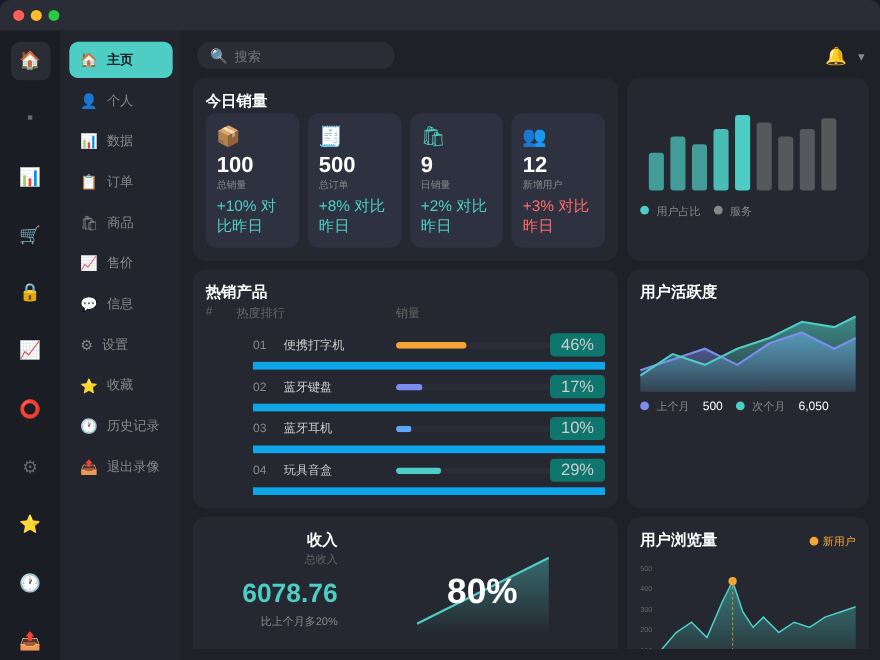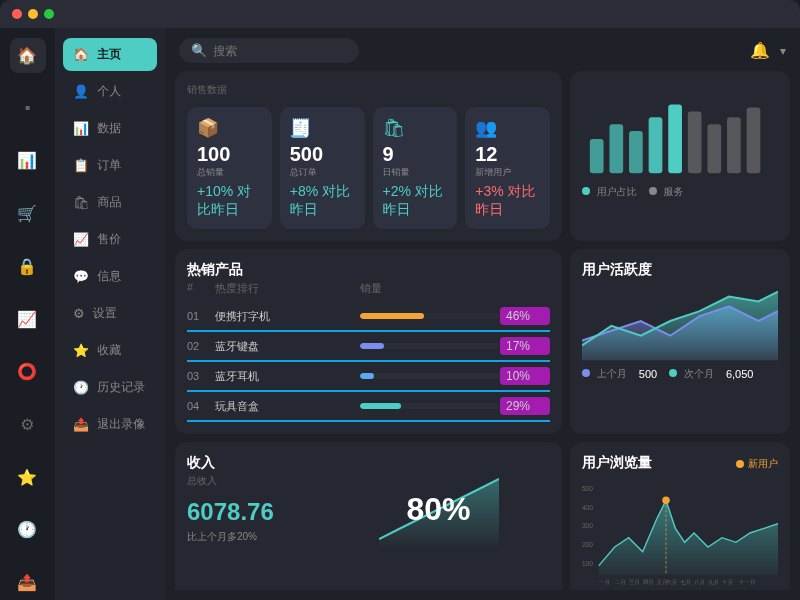--- a/index.html
+++ b/index.html
@@ -316,6 +316,7 @@
     <div class="dashboard-grid">
 
       <div class="card sales-card">
+        <div class="card-title">今日销量</div>
         <div class="card-subtitle">销售数据</div>
         <div class="sales-metrics">
           <div class="metric-item">

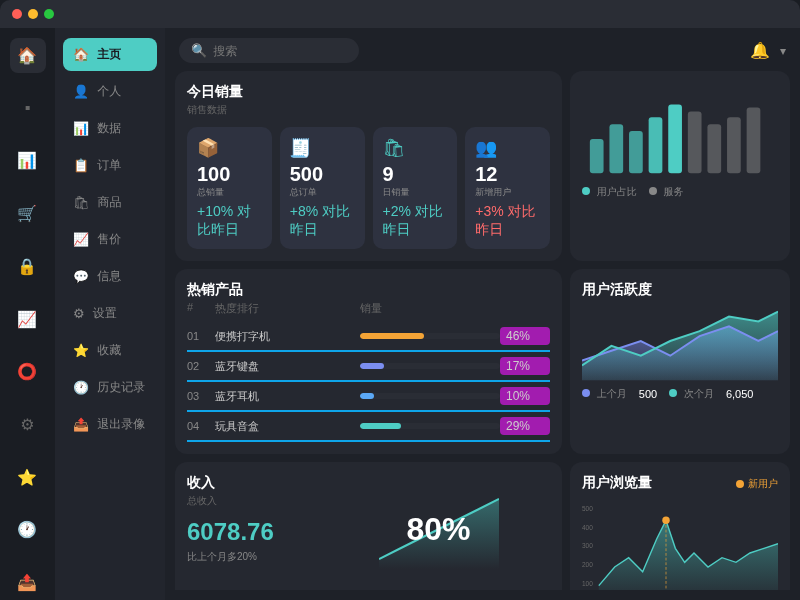--- a/index.html
+++ b/index.html
@@ -317,7 +317,6 @@
 
       <div class="card sales-card">
         <div class="card-title">今日销量</div>
-        <div class="card-subtitle">销售数据</div>
         <div class="sales-metrics">
           <div class="metric-item">
             <div class="metric-icon" style="color:#f4a436;">📦</div>

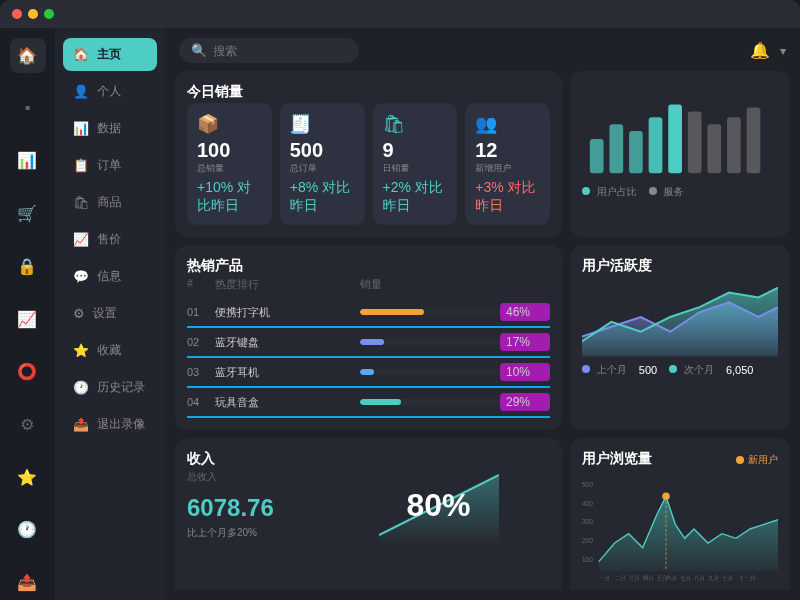--- a/index.html
+++ b/index.html
@@ -181,7 +181,7 @@
     }
     .products-table { width: 100%; font-size: 11px; }
     .products-table .thead { display: grid; grid-template-columns: 28px 1fr 140px 50px; color: #666; margin-bottom: 6px; }
-    .products-table .trow { display: grid; grid-template-columns: 28px 1fr 140px 50px; align-items: center; padding: 5px 0; border-bottom: 2px solid #0ea5e9; }
+    .products-table .trow { display: grid; grid-template-columns: 28px 1fr 140px 50px; align-items: center; padding: 5px 0; border-bottom: 7px solid #0ea5e9; margin-left: 43px; }
     .trow .rank { color: #888; font-size: 11px; }
     .trow .name { color: #ccc; }
     .bar-container { height: 6px; background: #2a2d35; border-radius: 3px; overflow: hidden; }

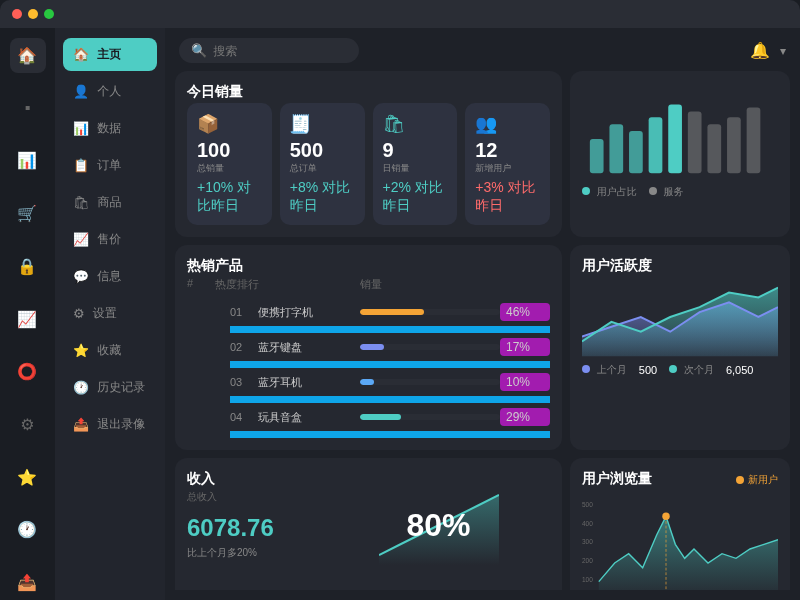--- a/index.html
+++ b/index.html
@@ -187,12 +187,12 @@
     .bar-container { height: 6px; background: #2a2d35; border-radius: 3px; overflow: hidden; }
     .bar-fill { height: 100%; border-radius: 3px; }
     .sales-badge {
-      background: #a21caf;
+      background: #0f766e;
       color: #ccc;
       border-radius: 4px;
       padding: 2px 6px;
-      font-size: 12px;
-      text-align: left;
+      font-size: 15px;
+      text-align: center;
     }
 
     

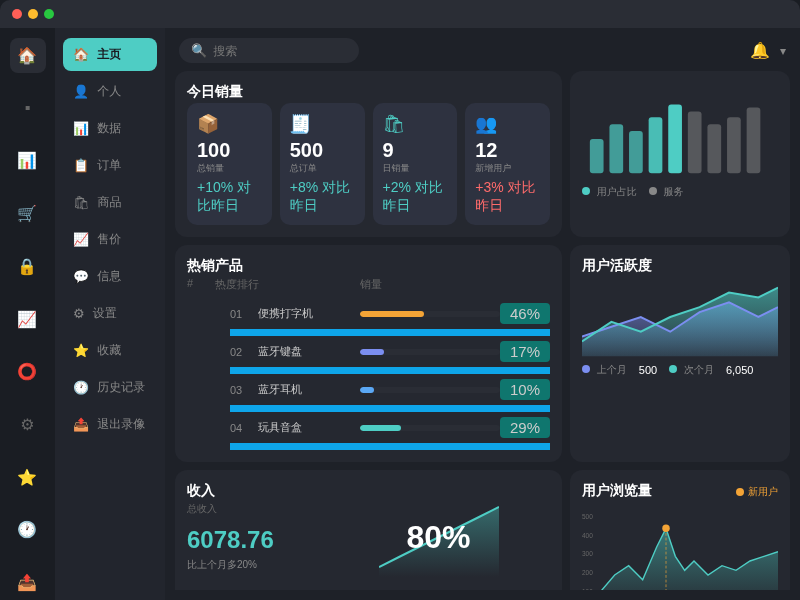--- a/index.html
+++ b/index.html
@@ -451,7 +451,7 @@
       </div>
 
       <div class="card revenue-card" style="flex-direction:column; align-items:flex-start;">
-        <div style="display:flex; width:100%; gap:20px; align-items:flex-start;">
+        <div style="display:flex; width:100%; gap:20px; align-items:flex-start;text-align:right;">
           <div class="revenue-left">
             <div class="card-title">收入</div>
             <div class="card-subtitle">总收入</div>

